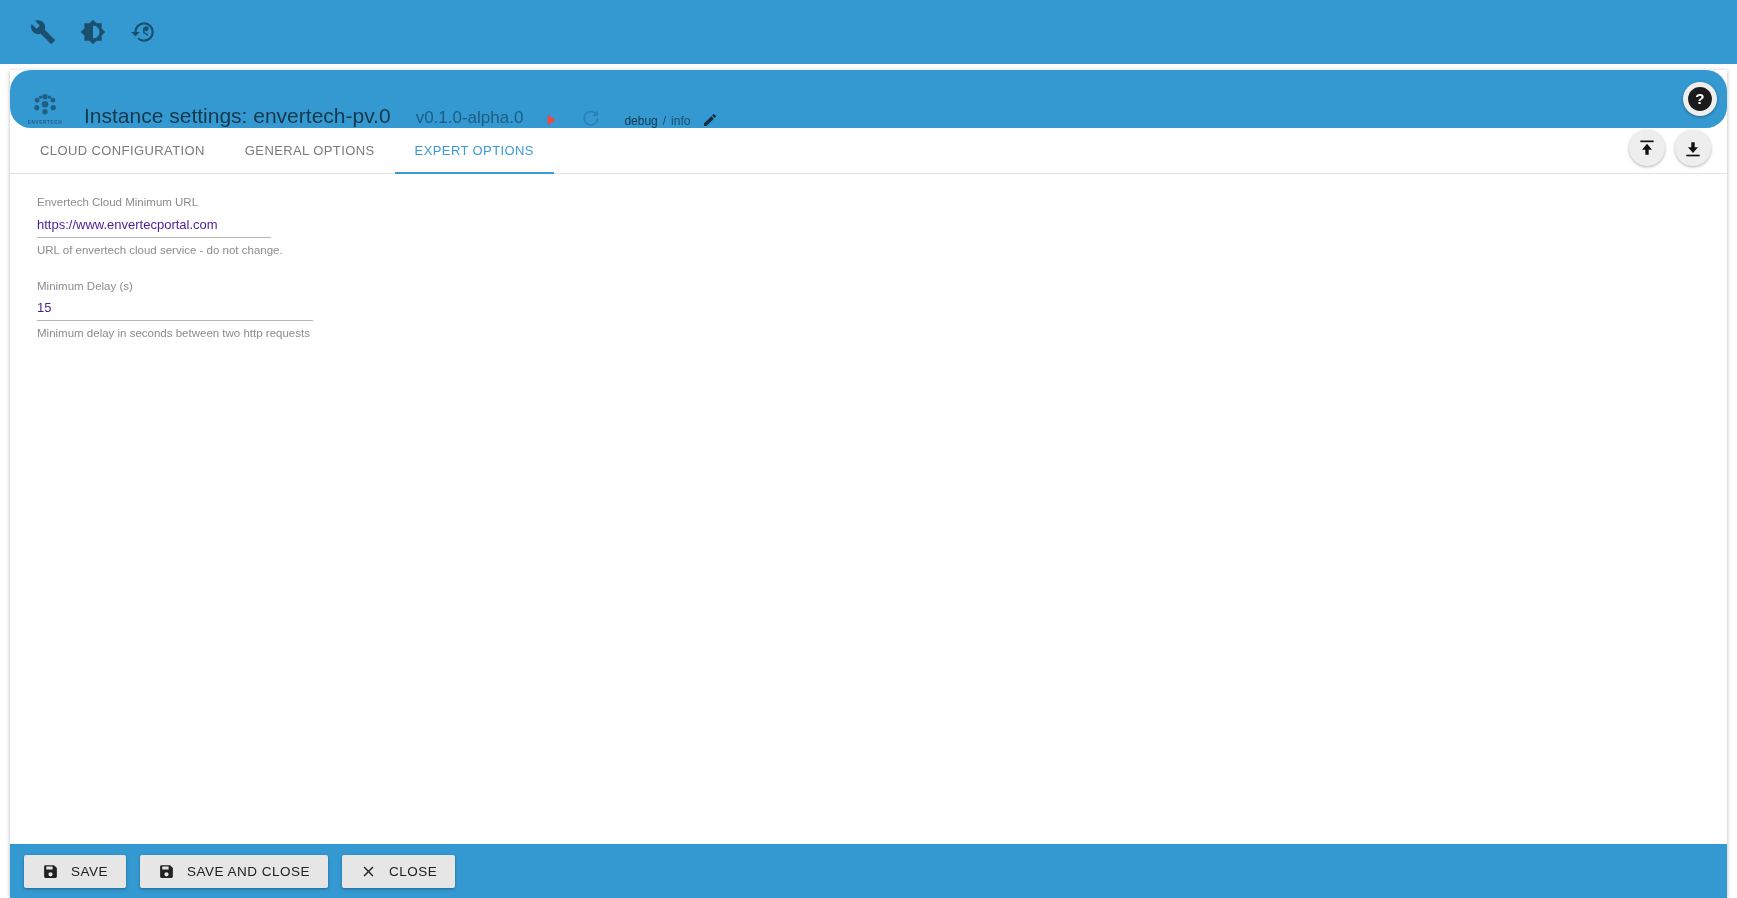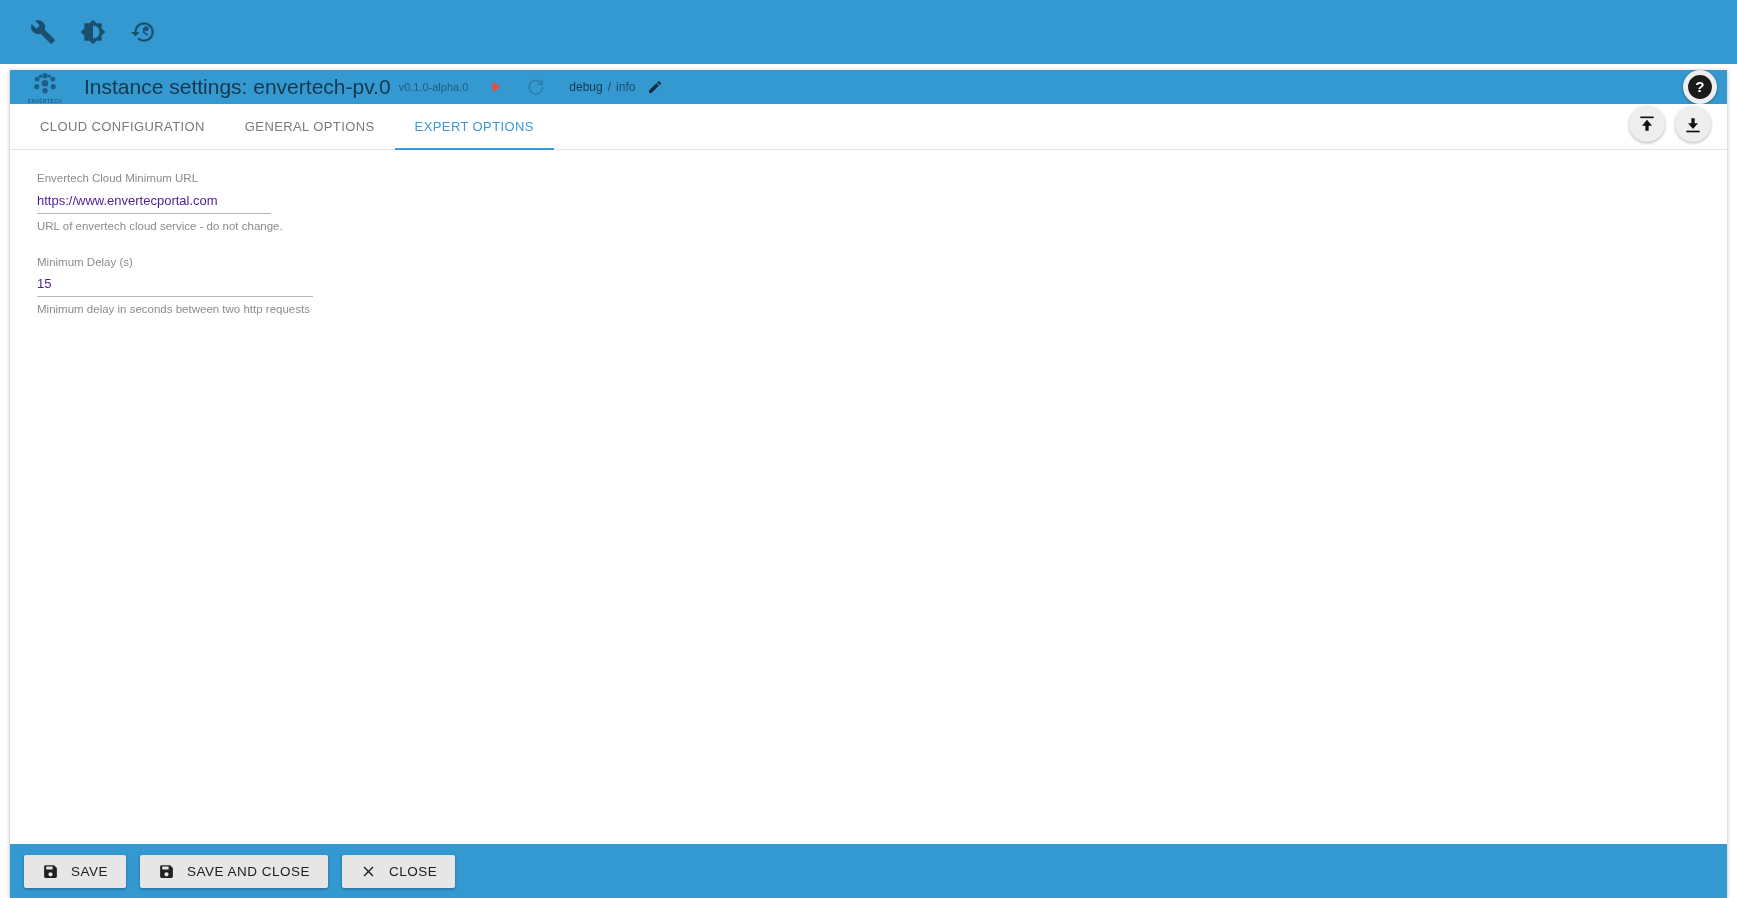--- a/index.html
+++ b/index.html
@@ -51,14 +51,15 @@
 
   
   .dlg-header {
-    height: 34px;
+    height: 58px;
     background: #3498d1;
     display: flex;
-    align-items: center;
+    align-items: flex-end;
     padding-left: 14px;
     box-sizing: border-box;
     position: relative;
     flex: 0 0 auto;
+    border-radius: 21px;
   }
   .brand-logo {
     width: 42px;

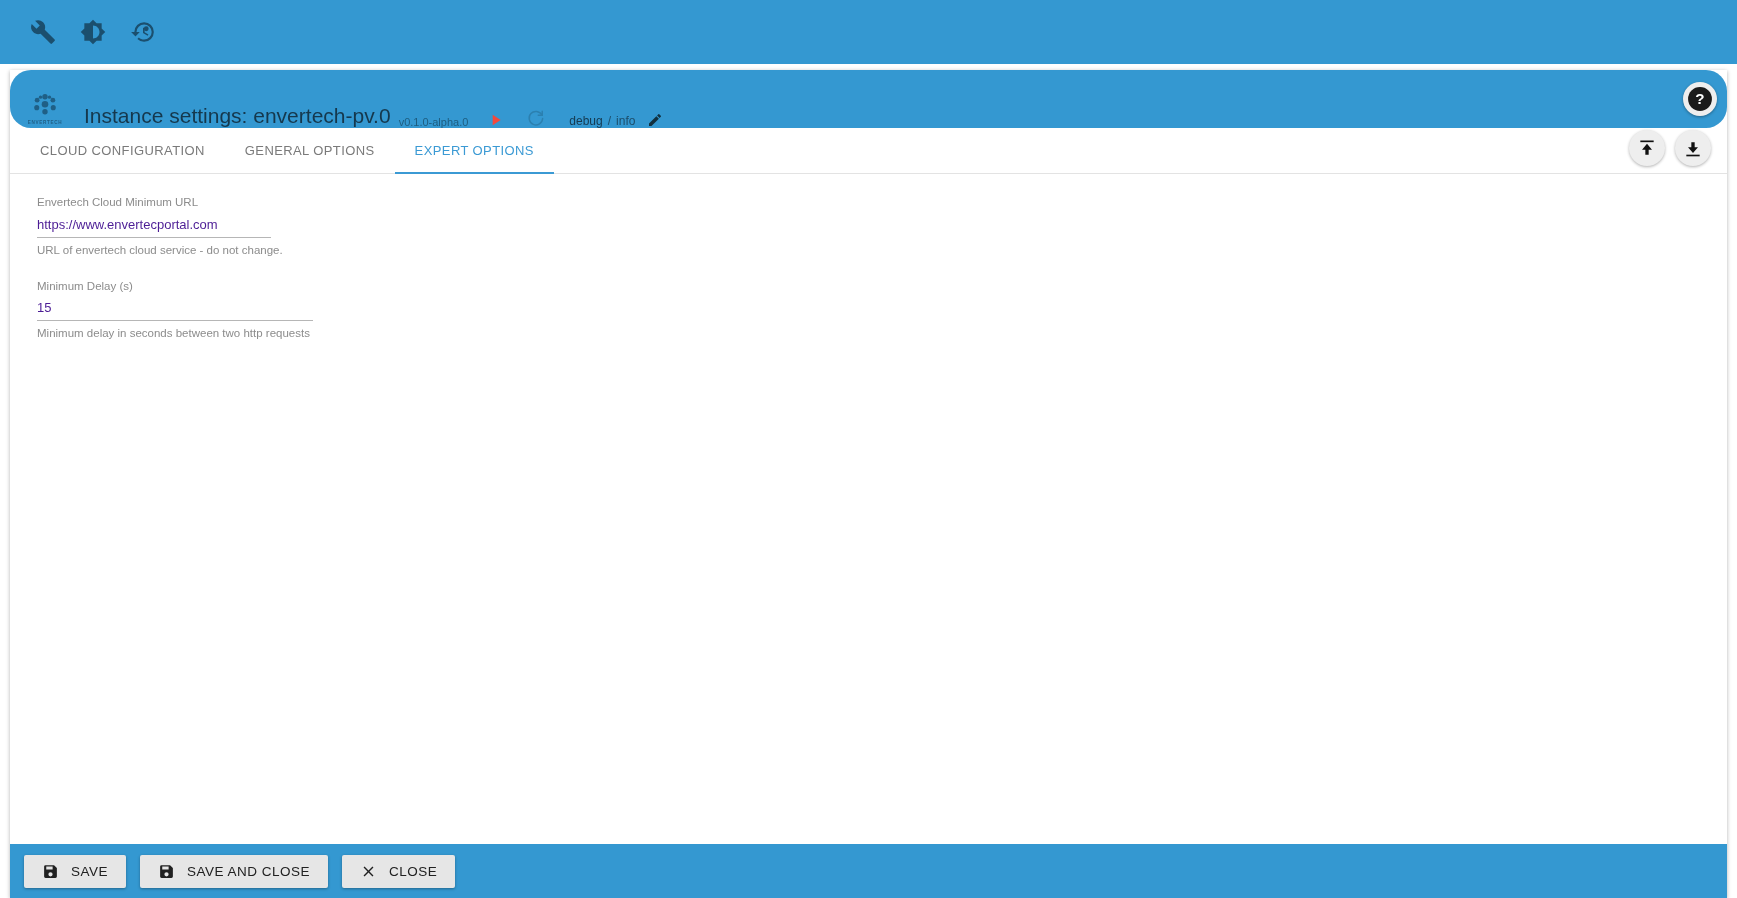--- a/index.html
+++ b/index.html
@@ -85,9 +85,9 @@
     white-space: nowrap;
   }
   .dlg-version {
-    font-size: 11px;
+    font-size: 17px;
     color: #1d5d80;
-    margin-left: 8px;
+    margin-left: 25px;
     white-space: nowrap;
   }
   .hdr-play {

